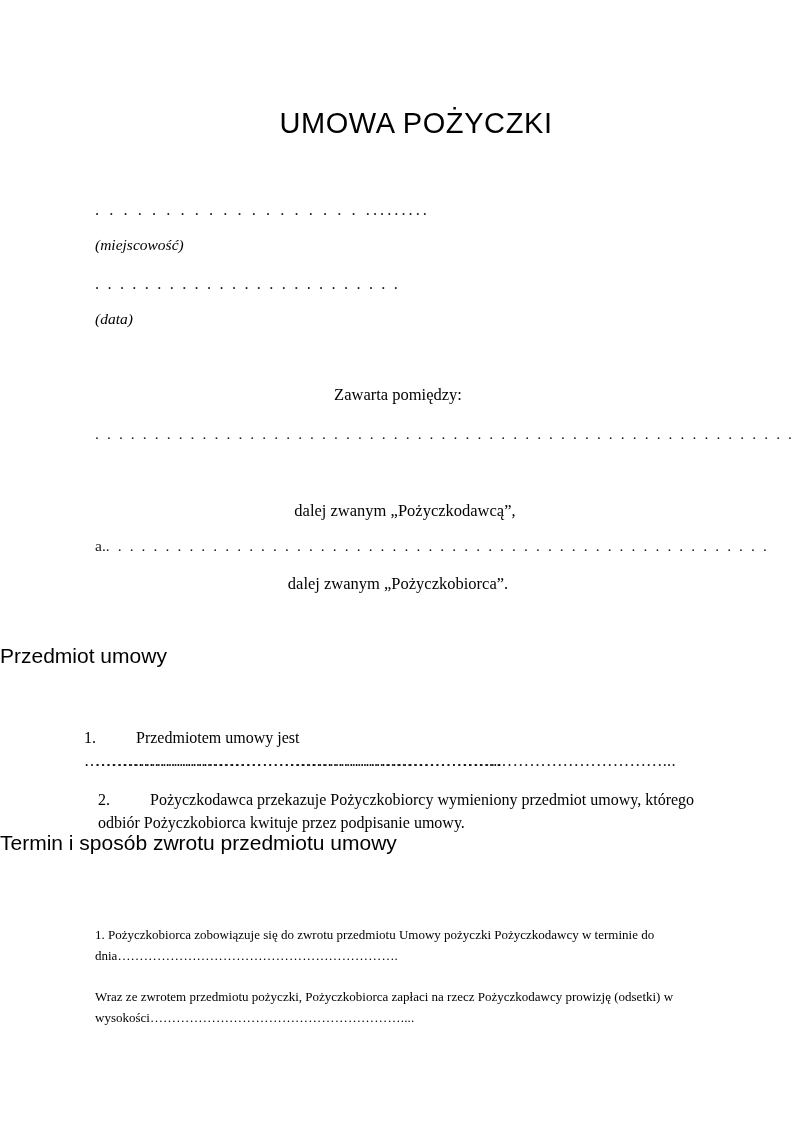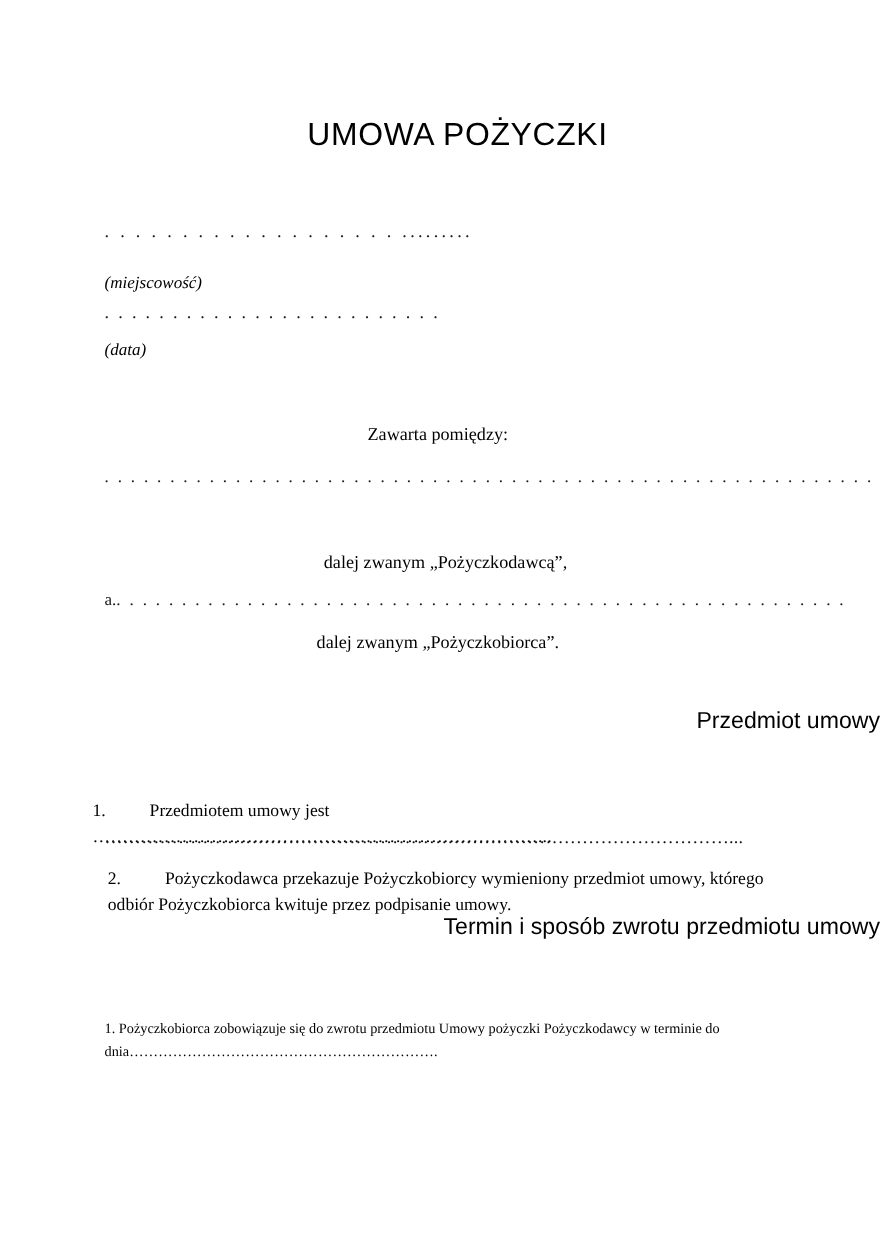--- a/index.html
+++ b/index.html
@@ -118,7 +118,7 @@
 
   <div class="fill-line dots-wide" style="top:200px;">. . . . . . . . . . . . . . . . . . . .........</div>
 
-  <div class="caption" style="top:249px;">(miejscowość)</div>
+  <div class="caption" style="top:236px;">(miejscowość)</div>
 
   <div class="fill-line dots-med" style="top:274px;"> . . . . . . . . . . . . . . . . . . . . . . . . .</div>
 

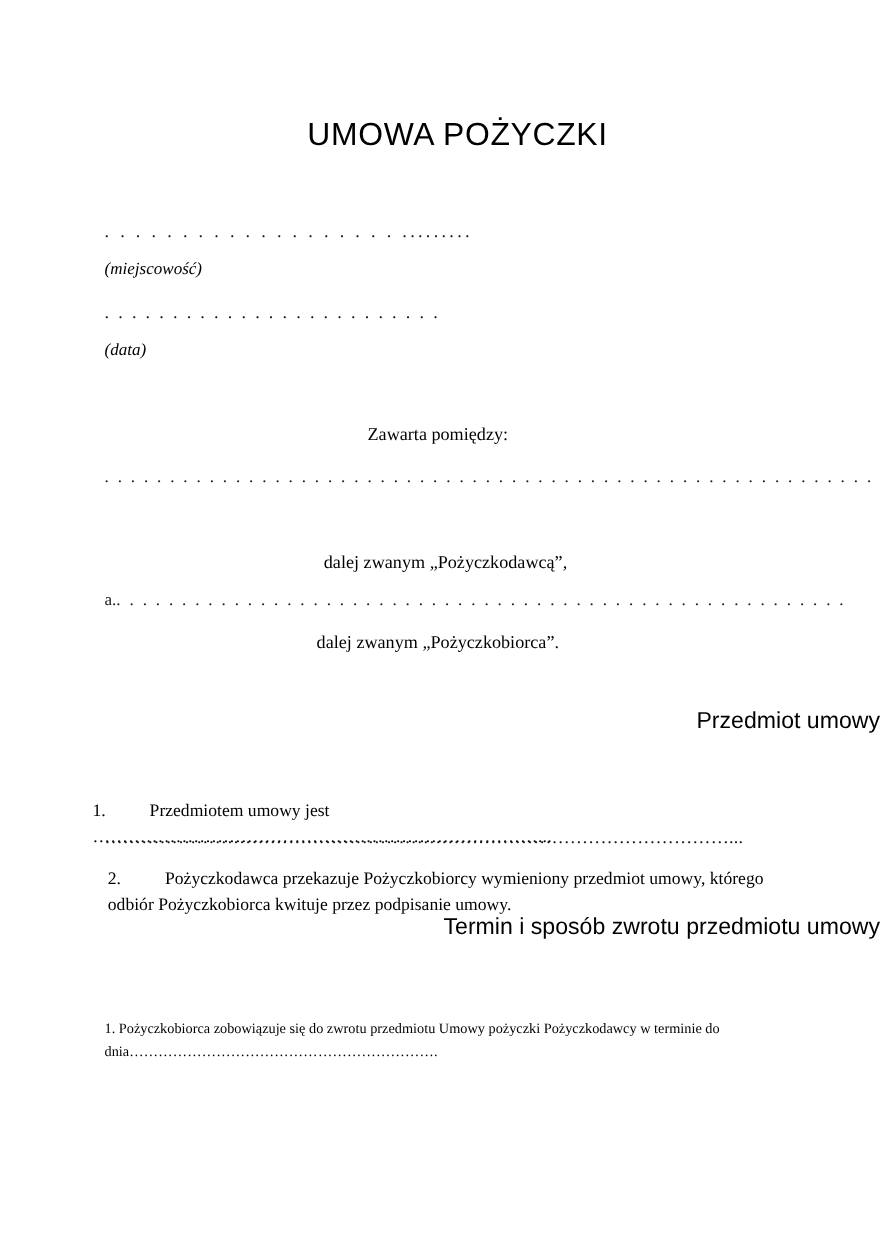--- a/index.html
+++ b/index.html
@@ -41,7 +41,7 @@
     position: absolute;
     left: 0;
     right: 0;
-    text-align: right;
+    text-align: left;
     font-family: "Liberation Sans", "DejaVu Sans", sans-serif;
     font-weight: 400;
     line-height: 1.15;

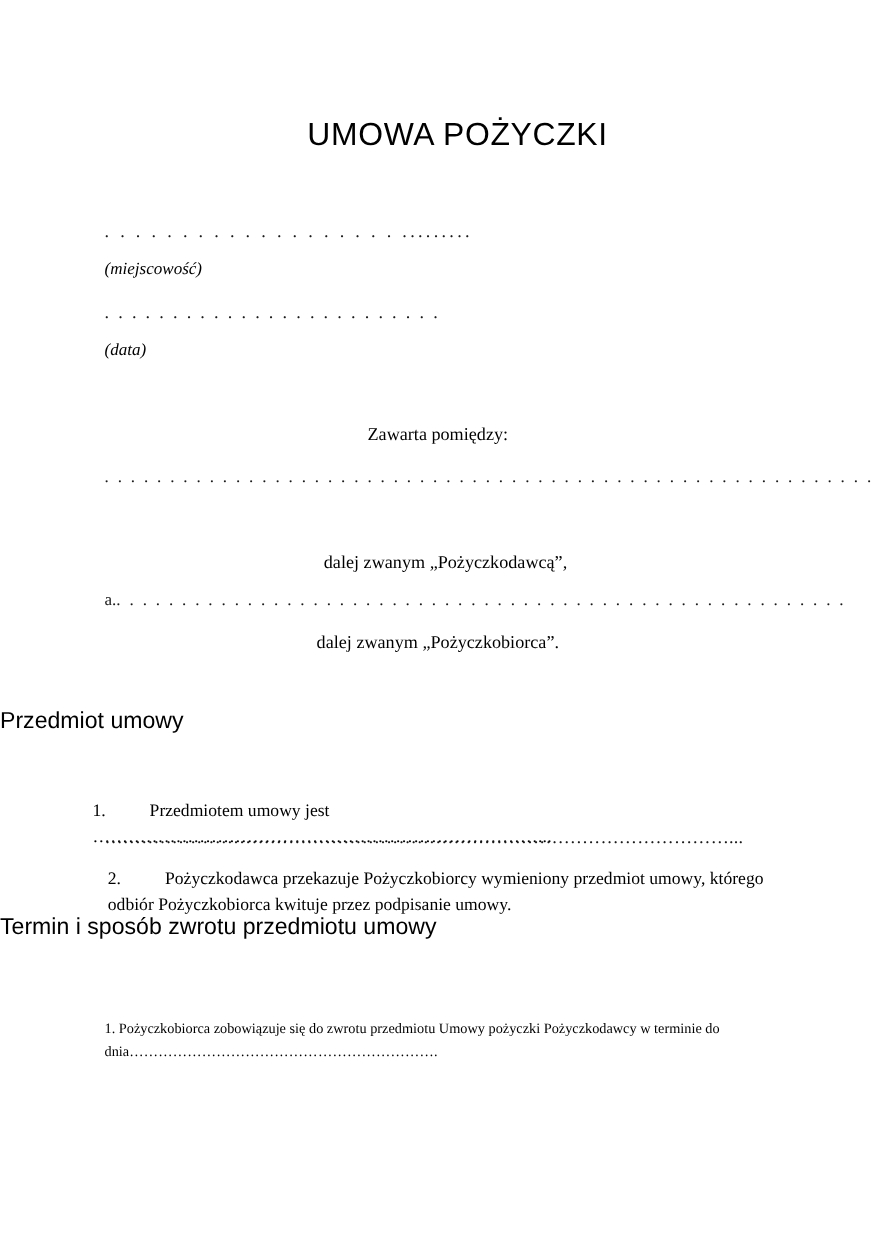--- a/index.html
+++ b/index.html
@@ -154,6 +154,9 @@
     <span>1. Pożyczkobiorca zobowiązuje się do zwrotu przedmiotu Umowy pożyczki Pożyczkodawcy w terminie do dnia</span><span class="dots-tight">……………………………………………………….</span>
   </div>
 
+  <div class="para" style="top:986px;">
+    <span>Wraz ze zwrotem przedmiotu pożyczki, Pożyczkobiorca zapłaci na rzecz Pożyczkodawcy prowizję (odsetki) w wysokości</span><span class="dots-tight">…………………………………………………....</span>
+  </div>
 
 </div>
 

